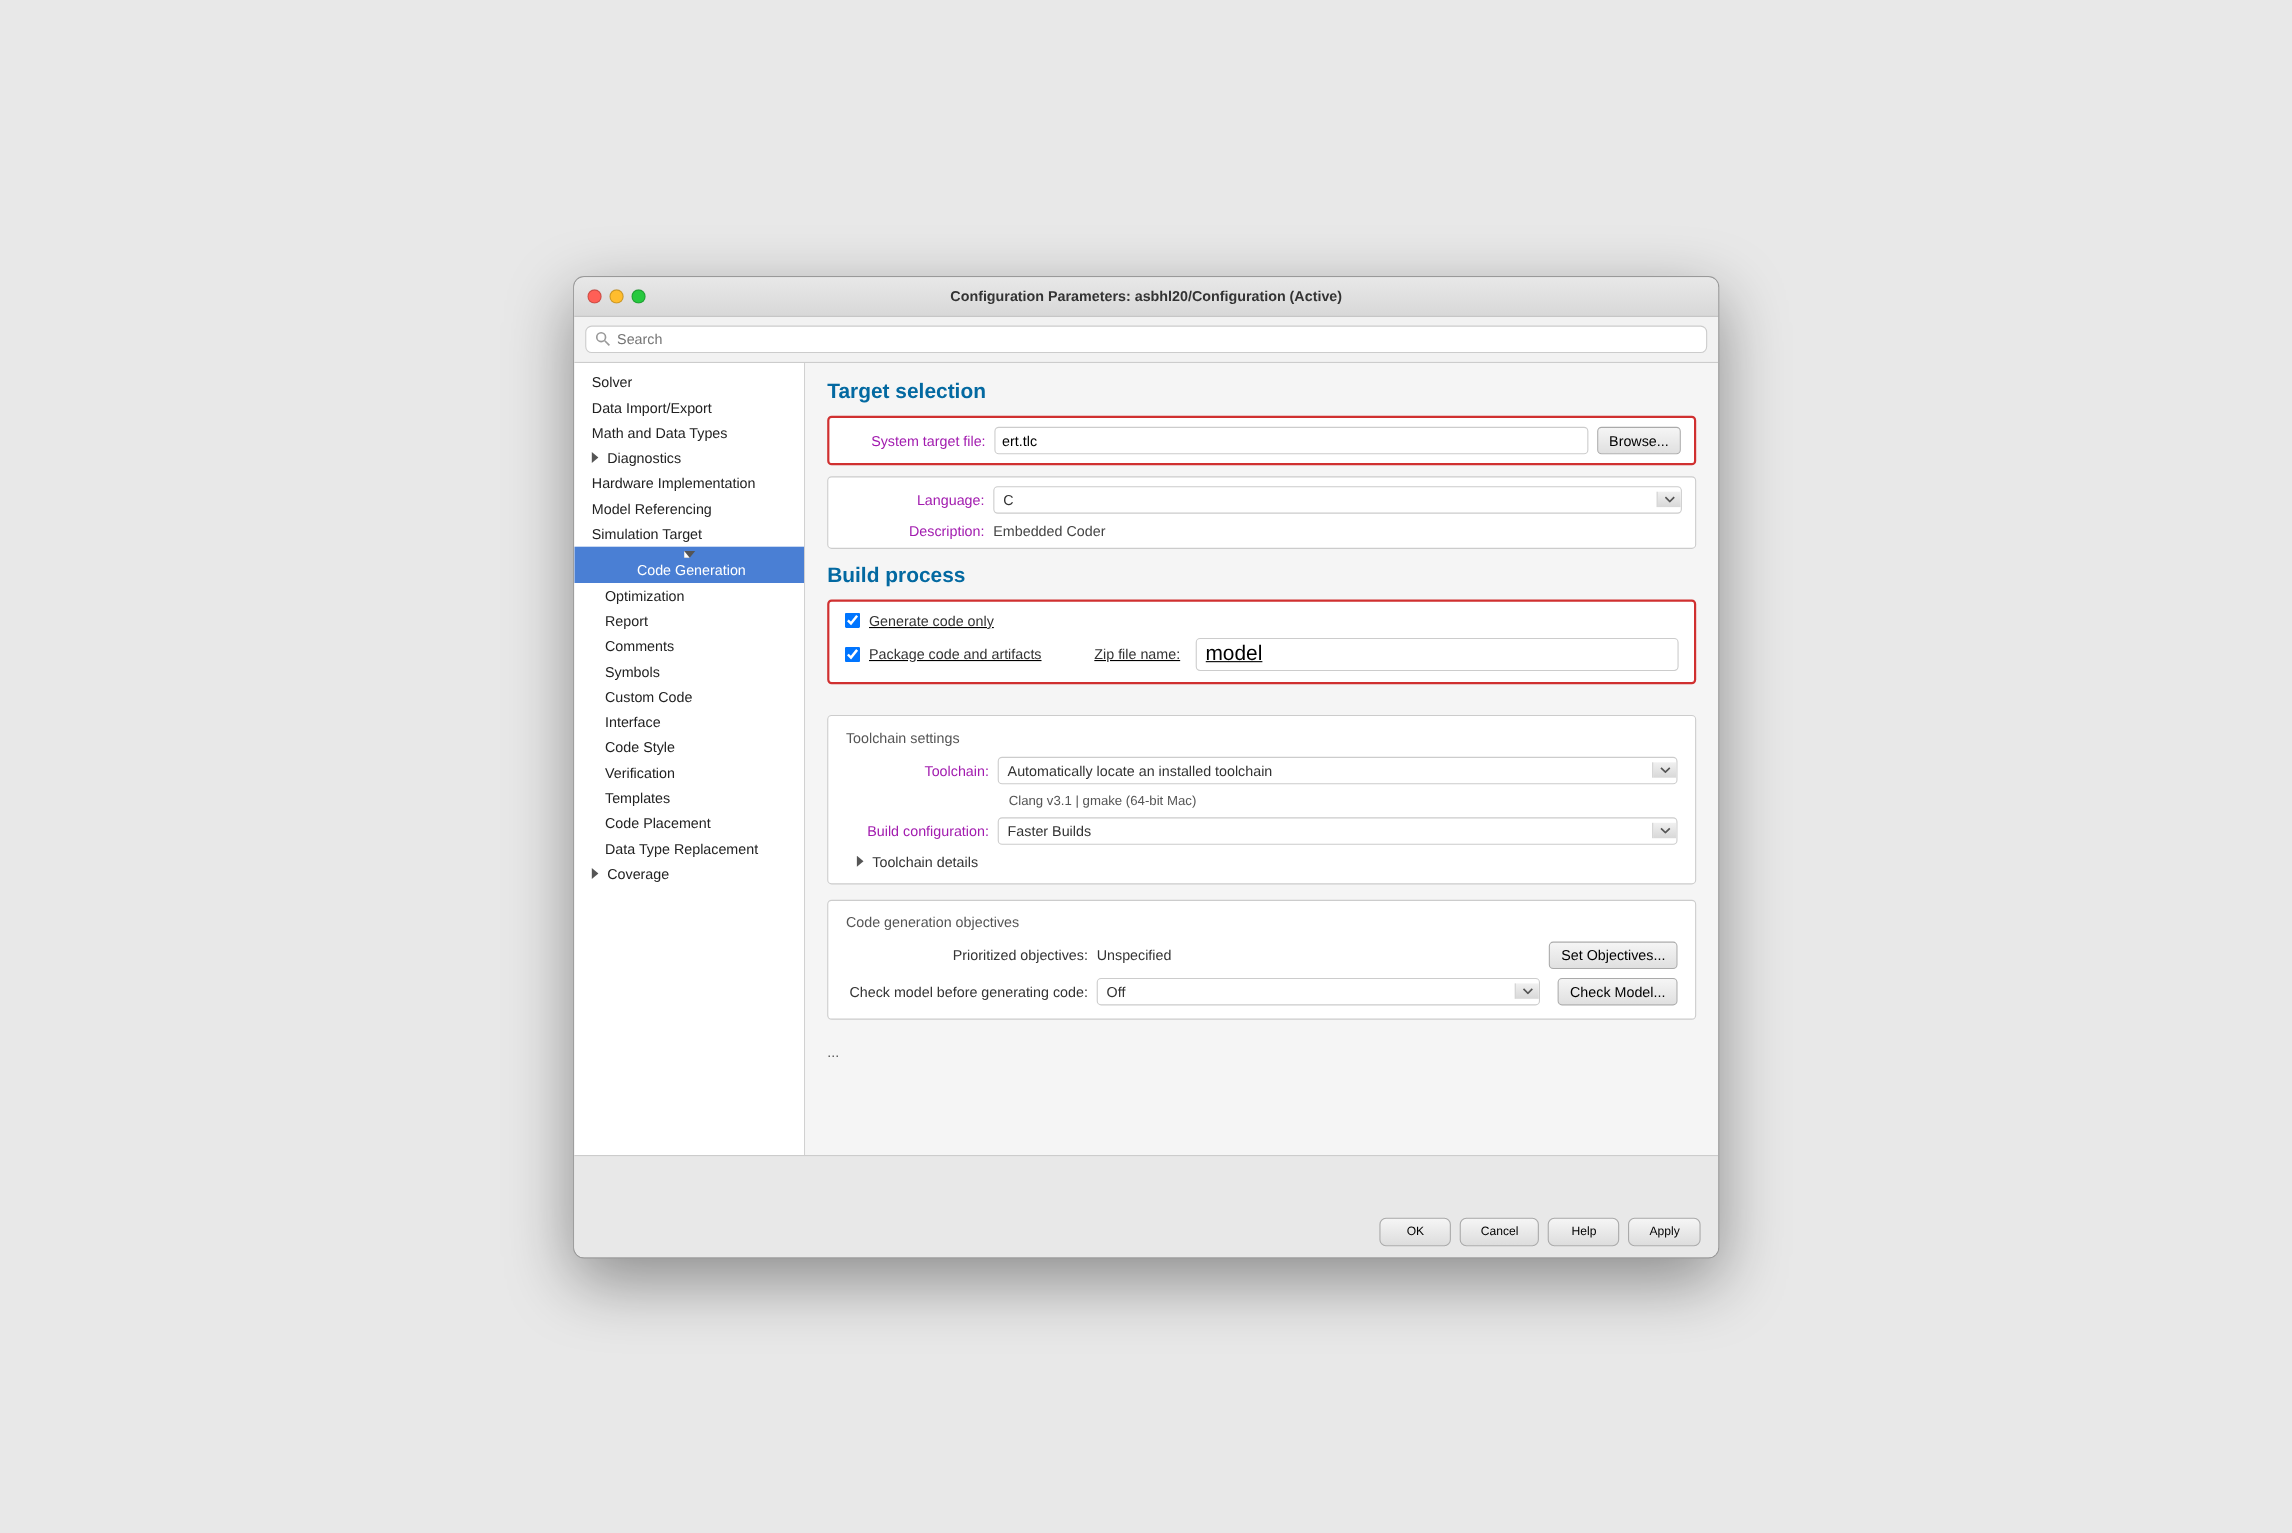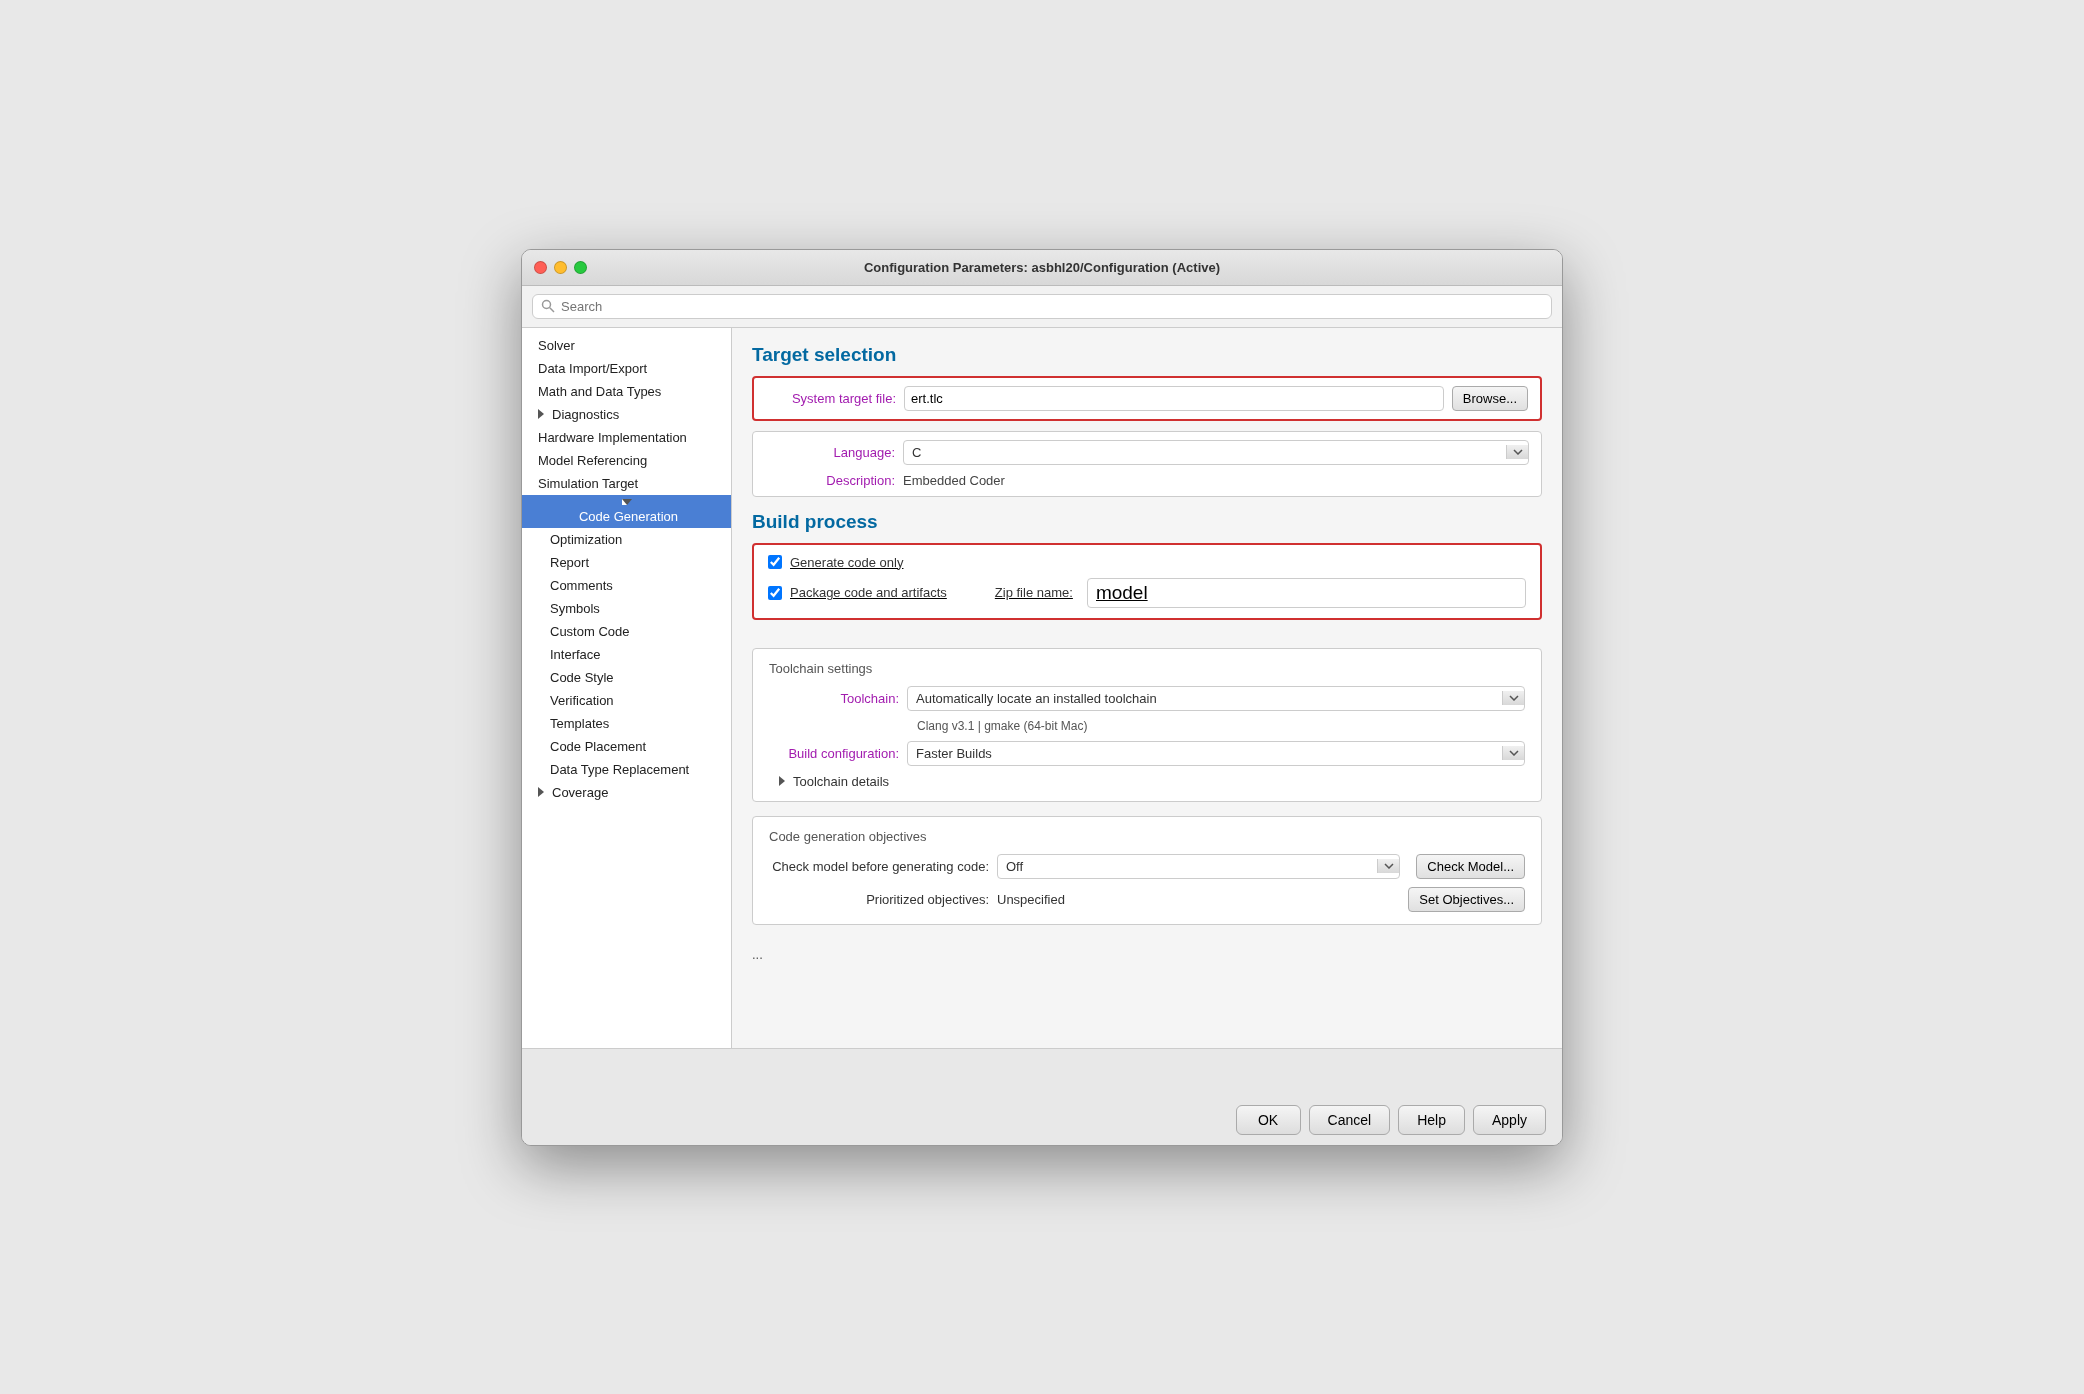--- a/index.html
+++ b/index.html
@@ -488,6 +488,11 @@
       <div class="objectives-section">
         <div class="toolchain-header">Code generation objectives</div>
         <div class="obj-row">
+          <span class="obj-label">Prioritized objectives:</span>
+          <span class="obj-value">Unspecified</span>
+          <button class="btn-set-obj">Set Objectives...</button>
+        </div>
+        <div class="obj-row">
           <span class="obj-label">Check model before generating code:</span>
           <div class="select-dropdown-wrap" style="flex:1;">
             <span class="select-text">Off</span>
@@ -499,11 +504,6 @@
           </div>
           <button class="btn-set-obj" style="margin-left:8px;">Check Model...</button>
         </div>
-        <div class="obj-row">
-          <span class="obj-label">Prioritized objectives:</span>
-          <span class="obj-value">Unspecified</span>
-          <button class="btn-set-obj">Set Objectives...</button>
-        </div>
       </div>
 
       <div class="ellipsis-text">...</div>

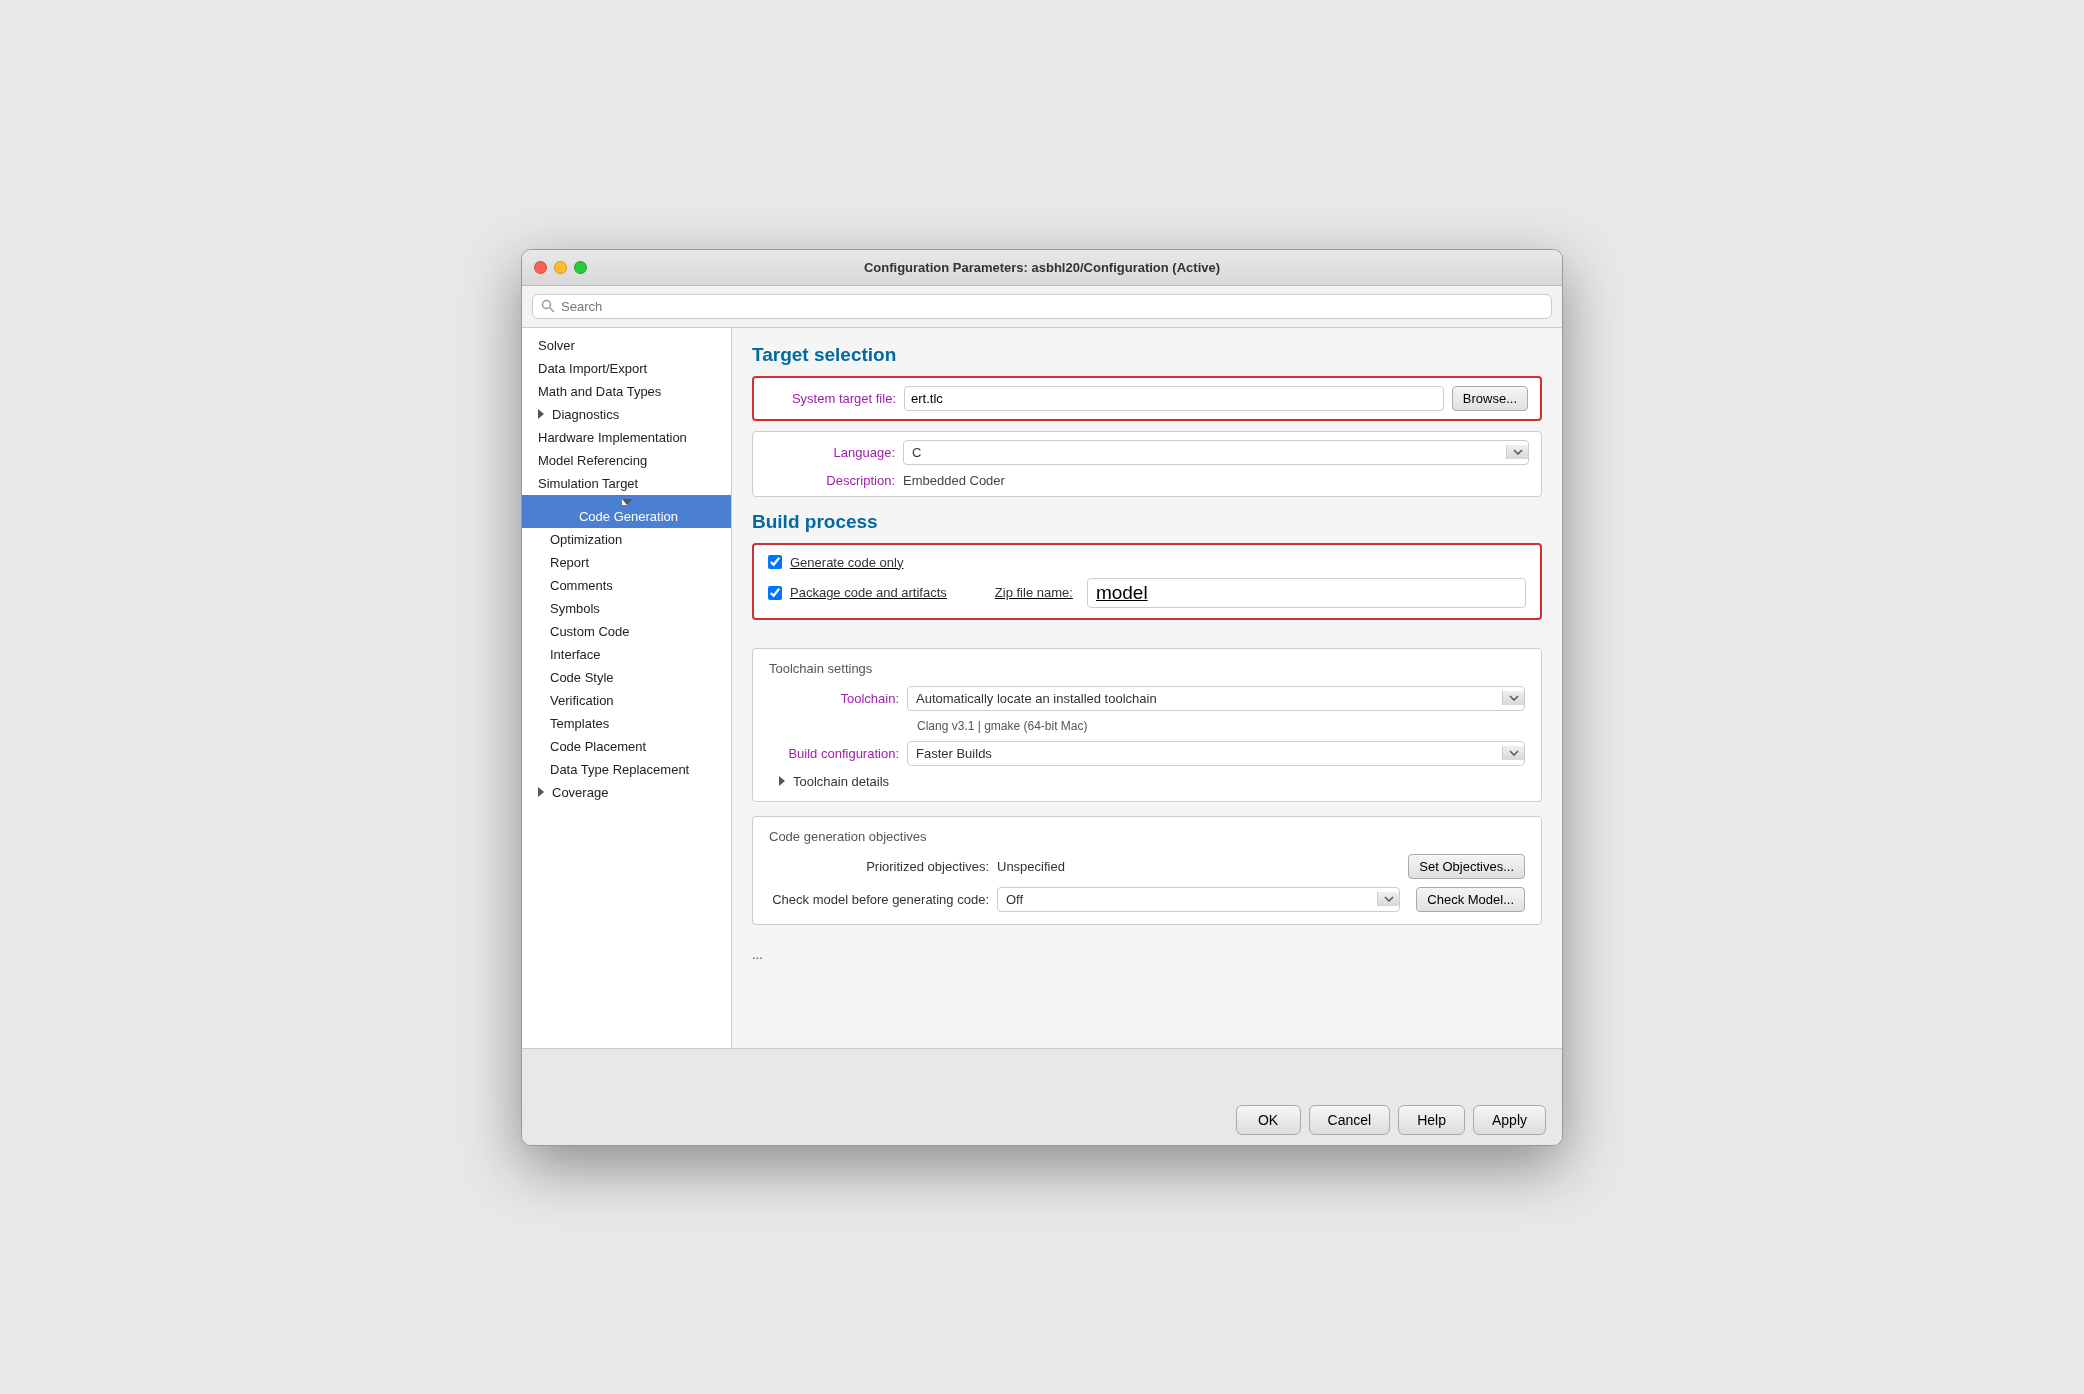--- a/index.html
+++ b/index.html
@@ -283,7 +283,7 @@
       border: 1px solid #aaa;
       border-radius: 6px;
       background: linear-gradient(180deg, #f5f5f5 0%, #ddd 100%);
-      font-size: 14px;
+      font-size: 11px;
       cursor: pointer;
       min-width: 65px;
       text-align: center;

